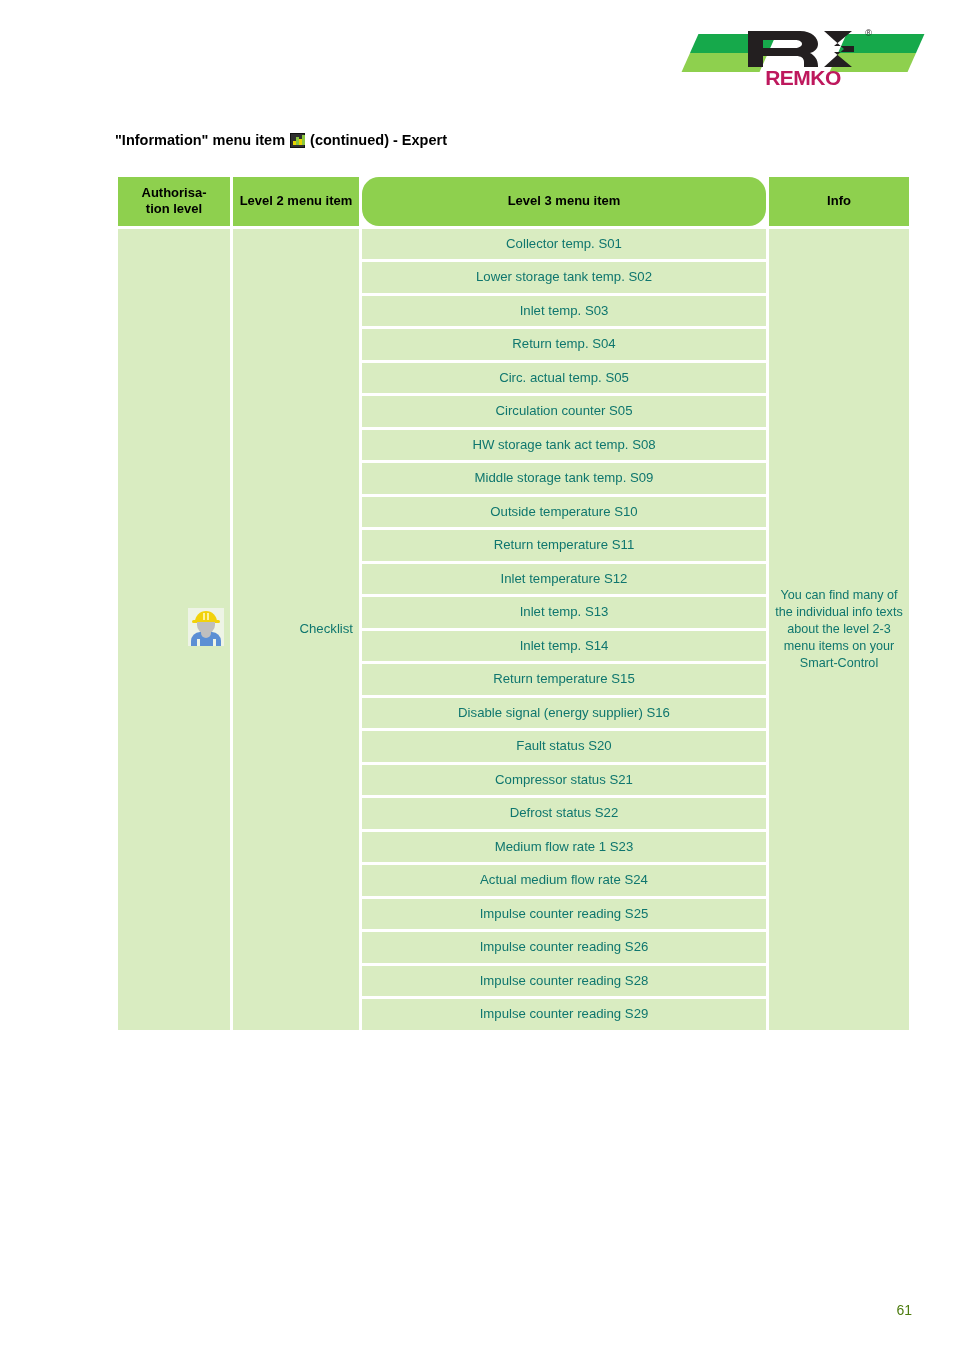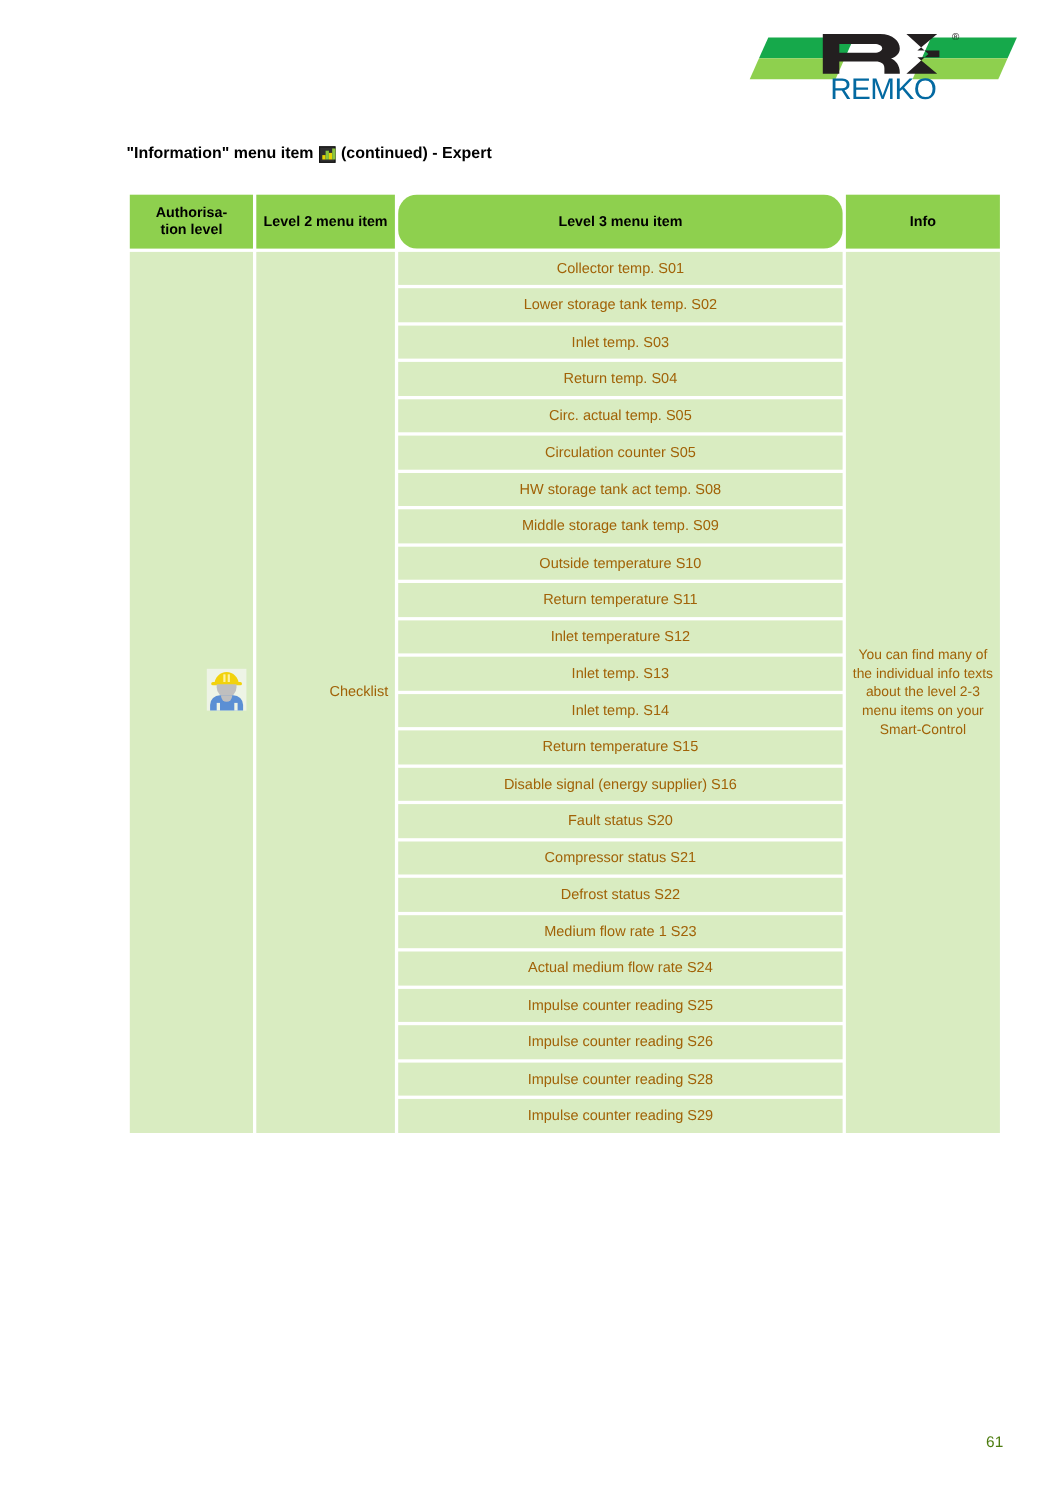--- a/index.html
+++ b/index.html
@@ -60,10 +60,10 @@
     transform: translateX(-50%);
     top: 38px;
     font-family: "Liberation Sans", sans-serif;
-    font-weight: normal;
-    font-size: 27px;
+    font-weight: bold;
+    font-size: 21px;
     letter-spacing: -0.5px;
-    color: #0369a1;
+    color: #be185d;
     white-space: nowrap;
   }
 

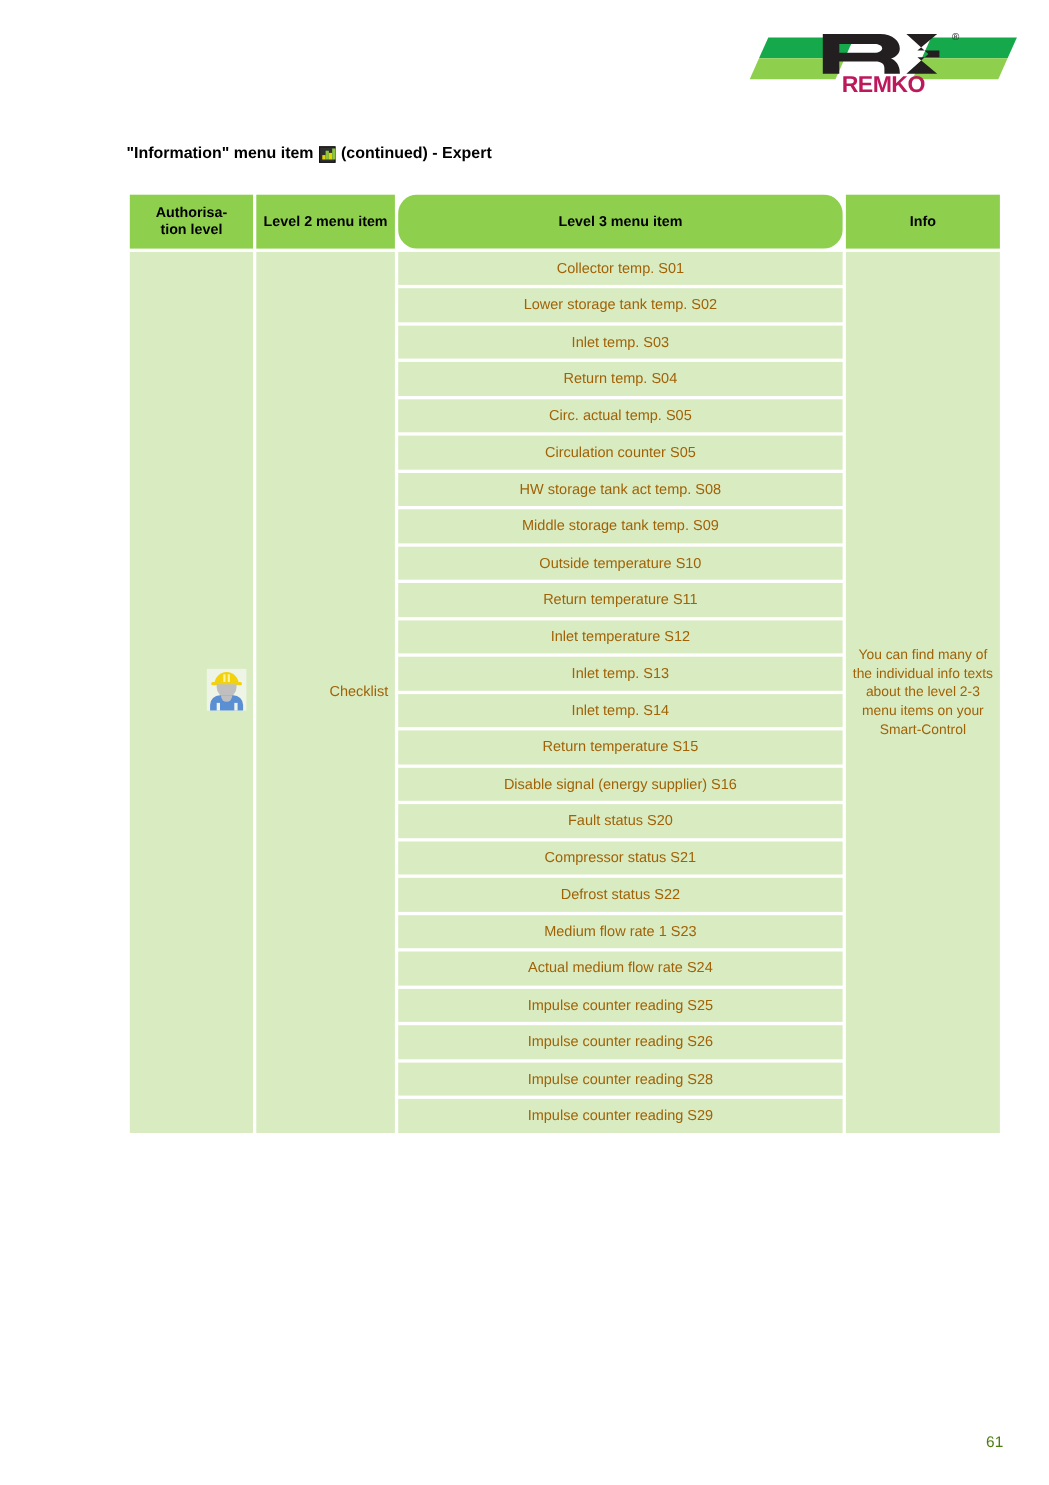--- a/index.html
+++ b/index.html
@@ -123,7 +123,7 @@
   }
   .info-table td {
     background: #d9ecc1;
-    color: #a16207;
+    color: #0f766e;
     font-size: 13.2px;
     text-align: center;
     padding: 7px 6px;

